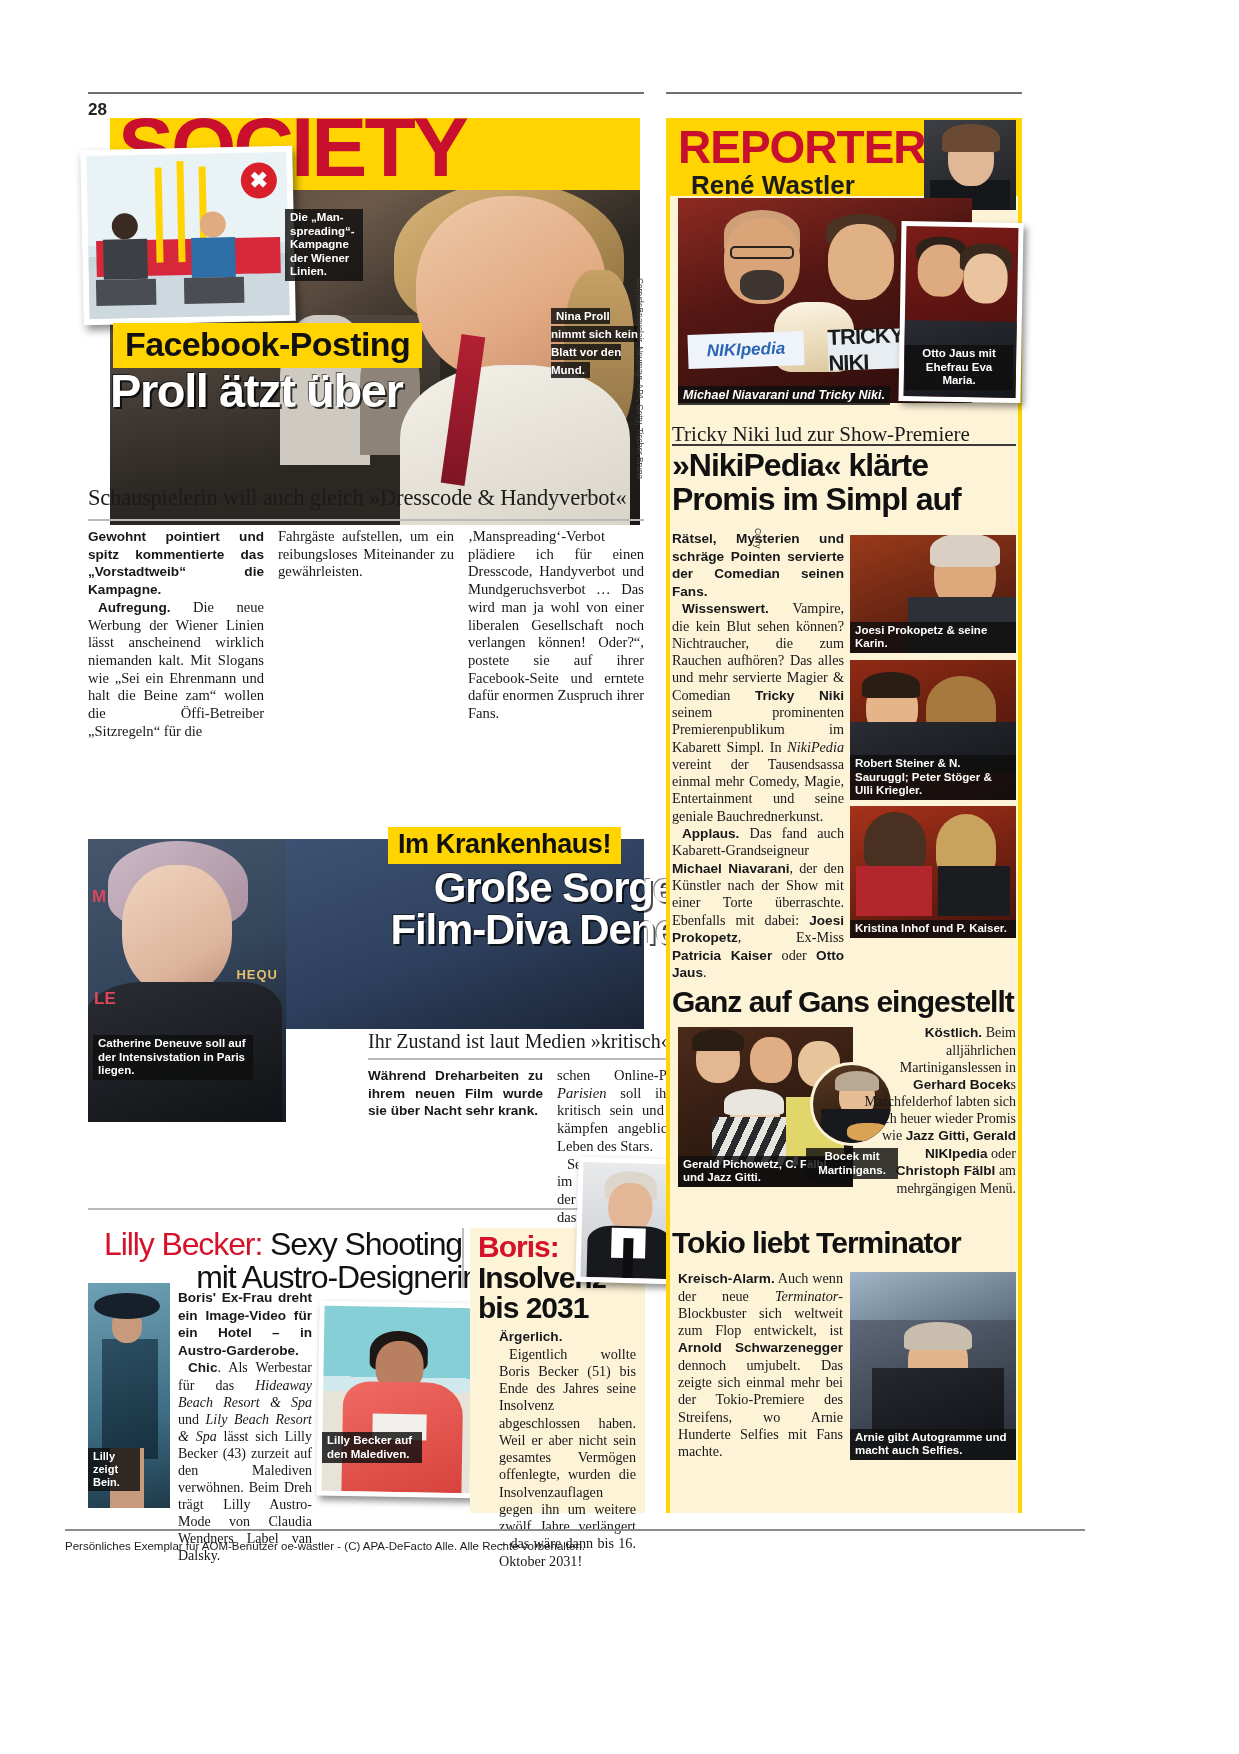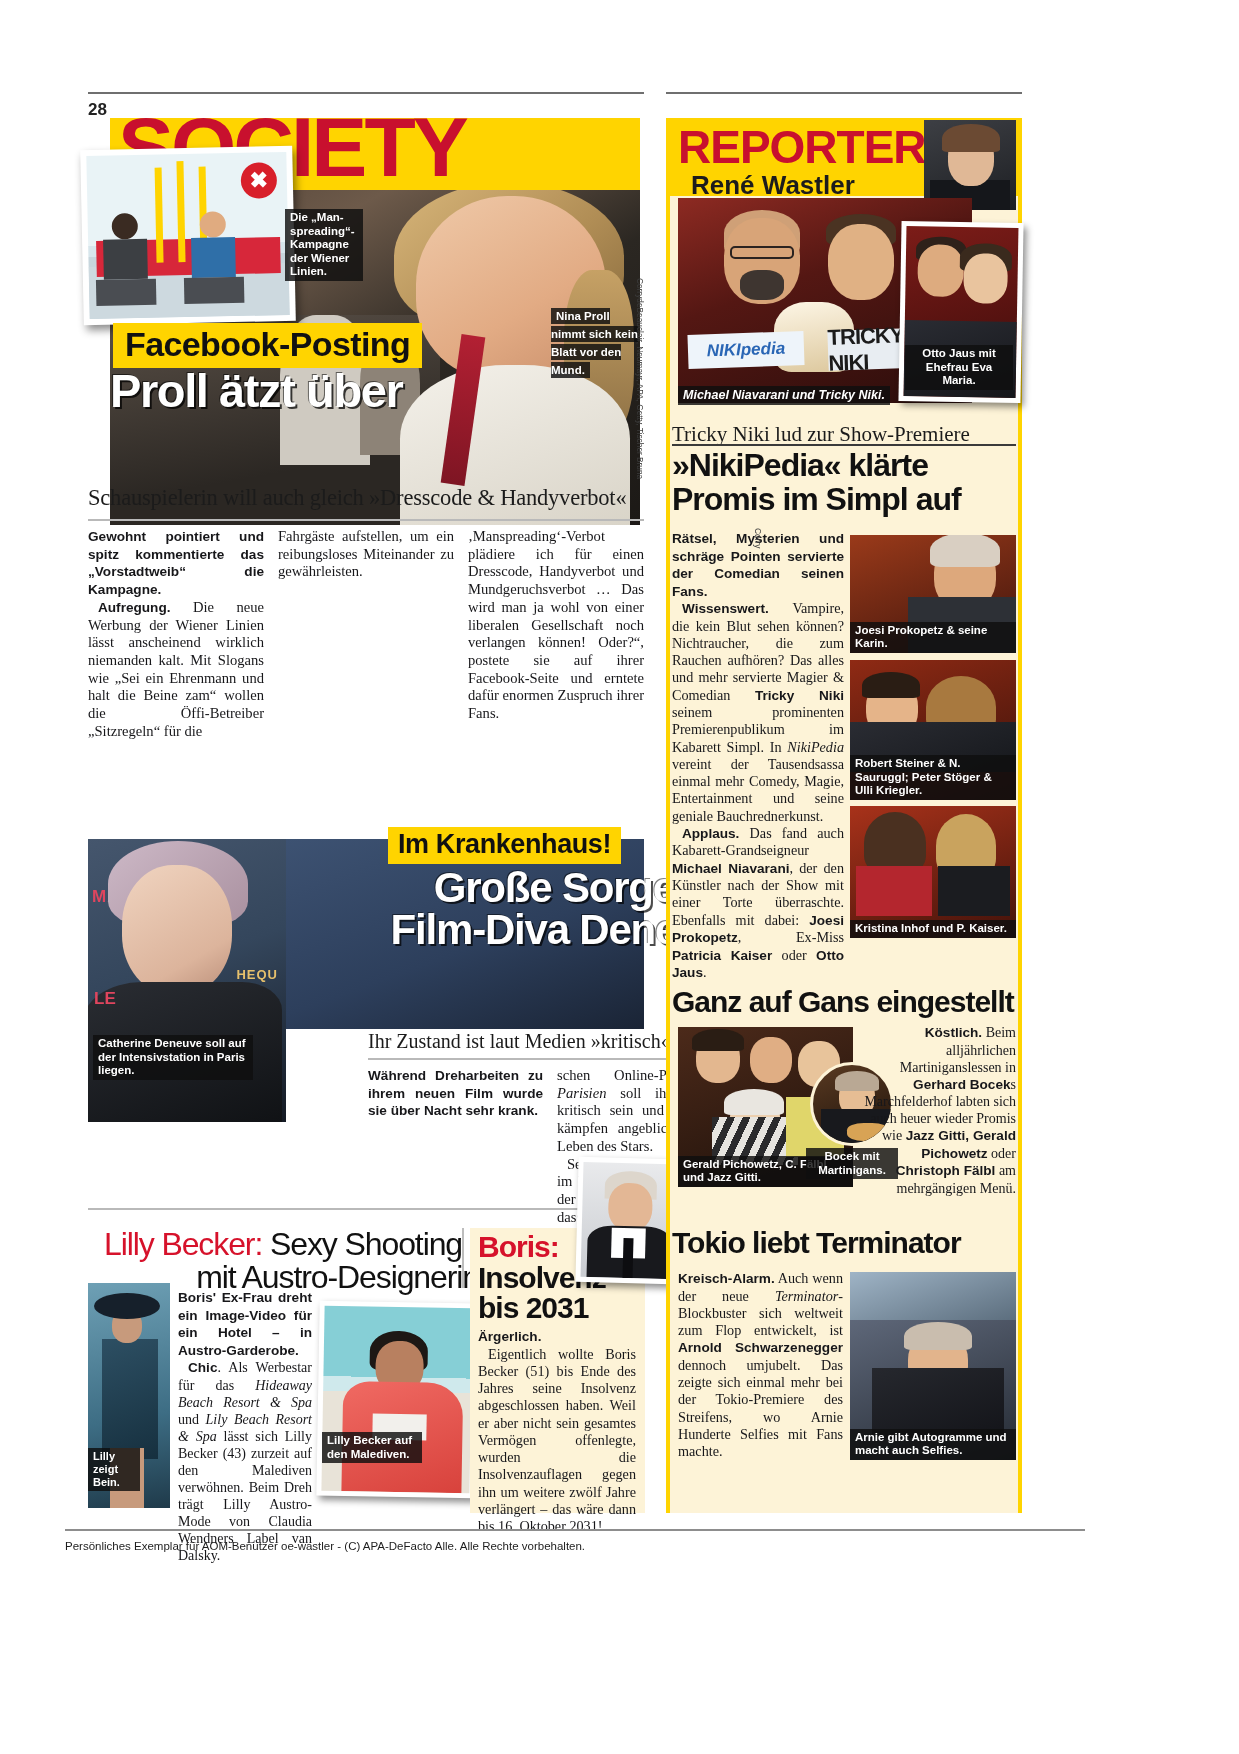--- a/index.html
+++ b/index.html
@@ -576,7 +576,7 @@
 
   <div class="colwrap" style="left:862px; top:1024px; width:154px;">
     <div class="col" style="width:154px; font-size:14px; text-align:right;">
-        <p><b>Köstlich.</b> Beim alljährlichen Martiniganslessen in <b>Gerhard Bocek</b>s Marchfelderhof labten sich auch heuer wieder Promis wie <b>Jazz Gitti, Gerald Pichowetz</b> oder <b>Christoph Fälbl</b> am mehrgängigen Menü.</p>
+        <p><b>Köstlich.</b> Beim alljährlichen Martiniganslessen in <b>Gerhard Bocek</b>s Marchfelderhof labten sich auch heuer wieder Promis wie <b>Jazz Gitti, Gerald NIKIpedia</b> oder <b>Christoph Fälbl</b> am mehrgängigen Menü.</p>
       </div>
   </div>
 

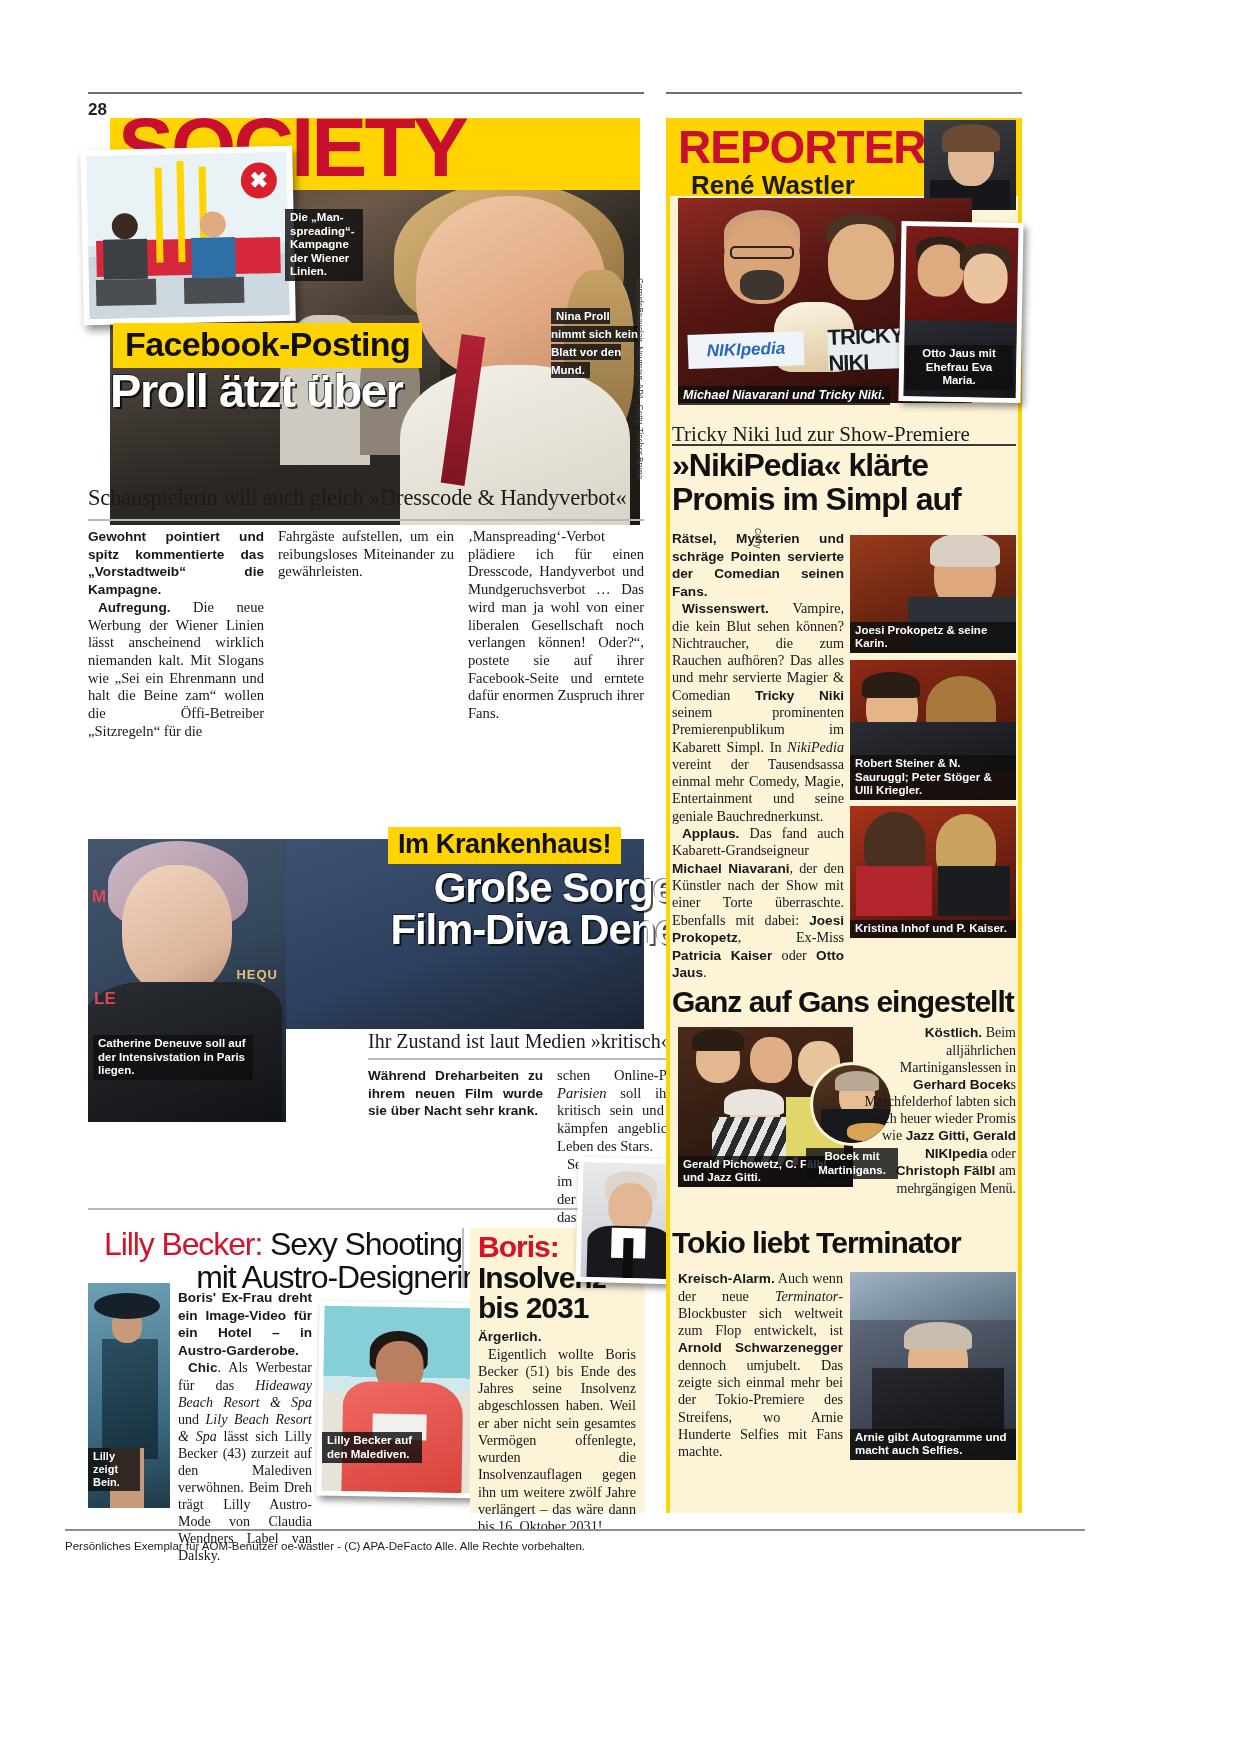--- a/index.html
+++ b/index.html
@@ -459,7 +459,7 @@
     </div>
   </div>
   <div class="colwrap" style="left:478px; top:1328px; width:158px;">
-    <div class="col" style="width:158px; font-size:14.2px;">
+    <div class="col" style="width:158px; font-size:14.2px;margin-left:21px;">
         <p><b>Ärgerlich.</b></p>
         <p>Eigentlich wollte Boris Becker (51) bis Ende des Jahres seine Insolvenz abgeschlossen haben. Weil er aber nicht sein gesamtes Vermögen offenlegte, wurden die Insolvenzauflagen gegen ihn um weitere zwölf Jahre verlängert – das wäre dann bis 16. Oktober 2031!</p>
       </div>

